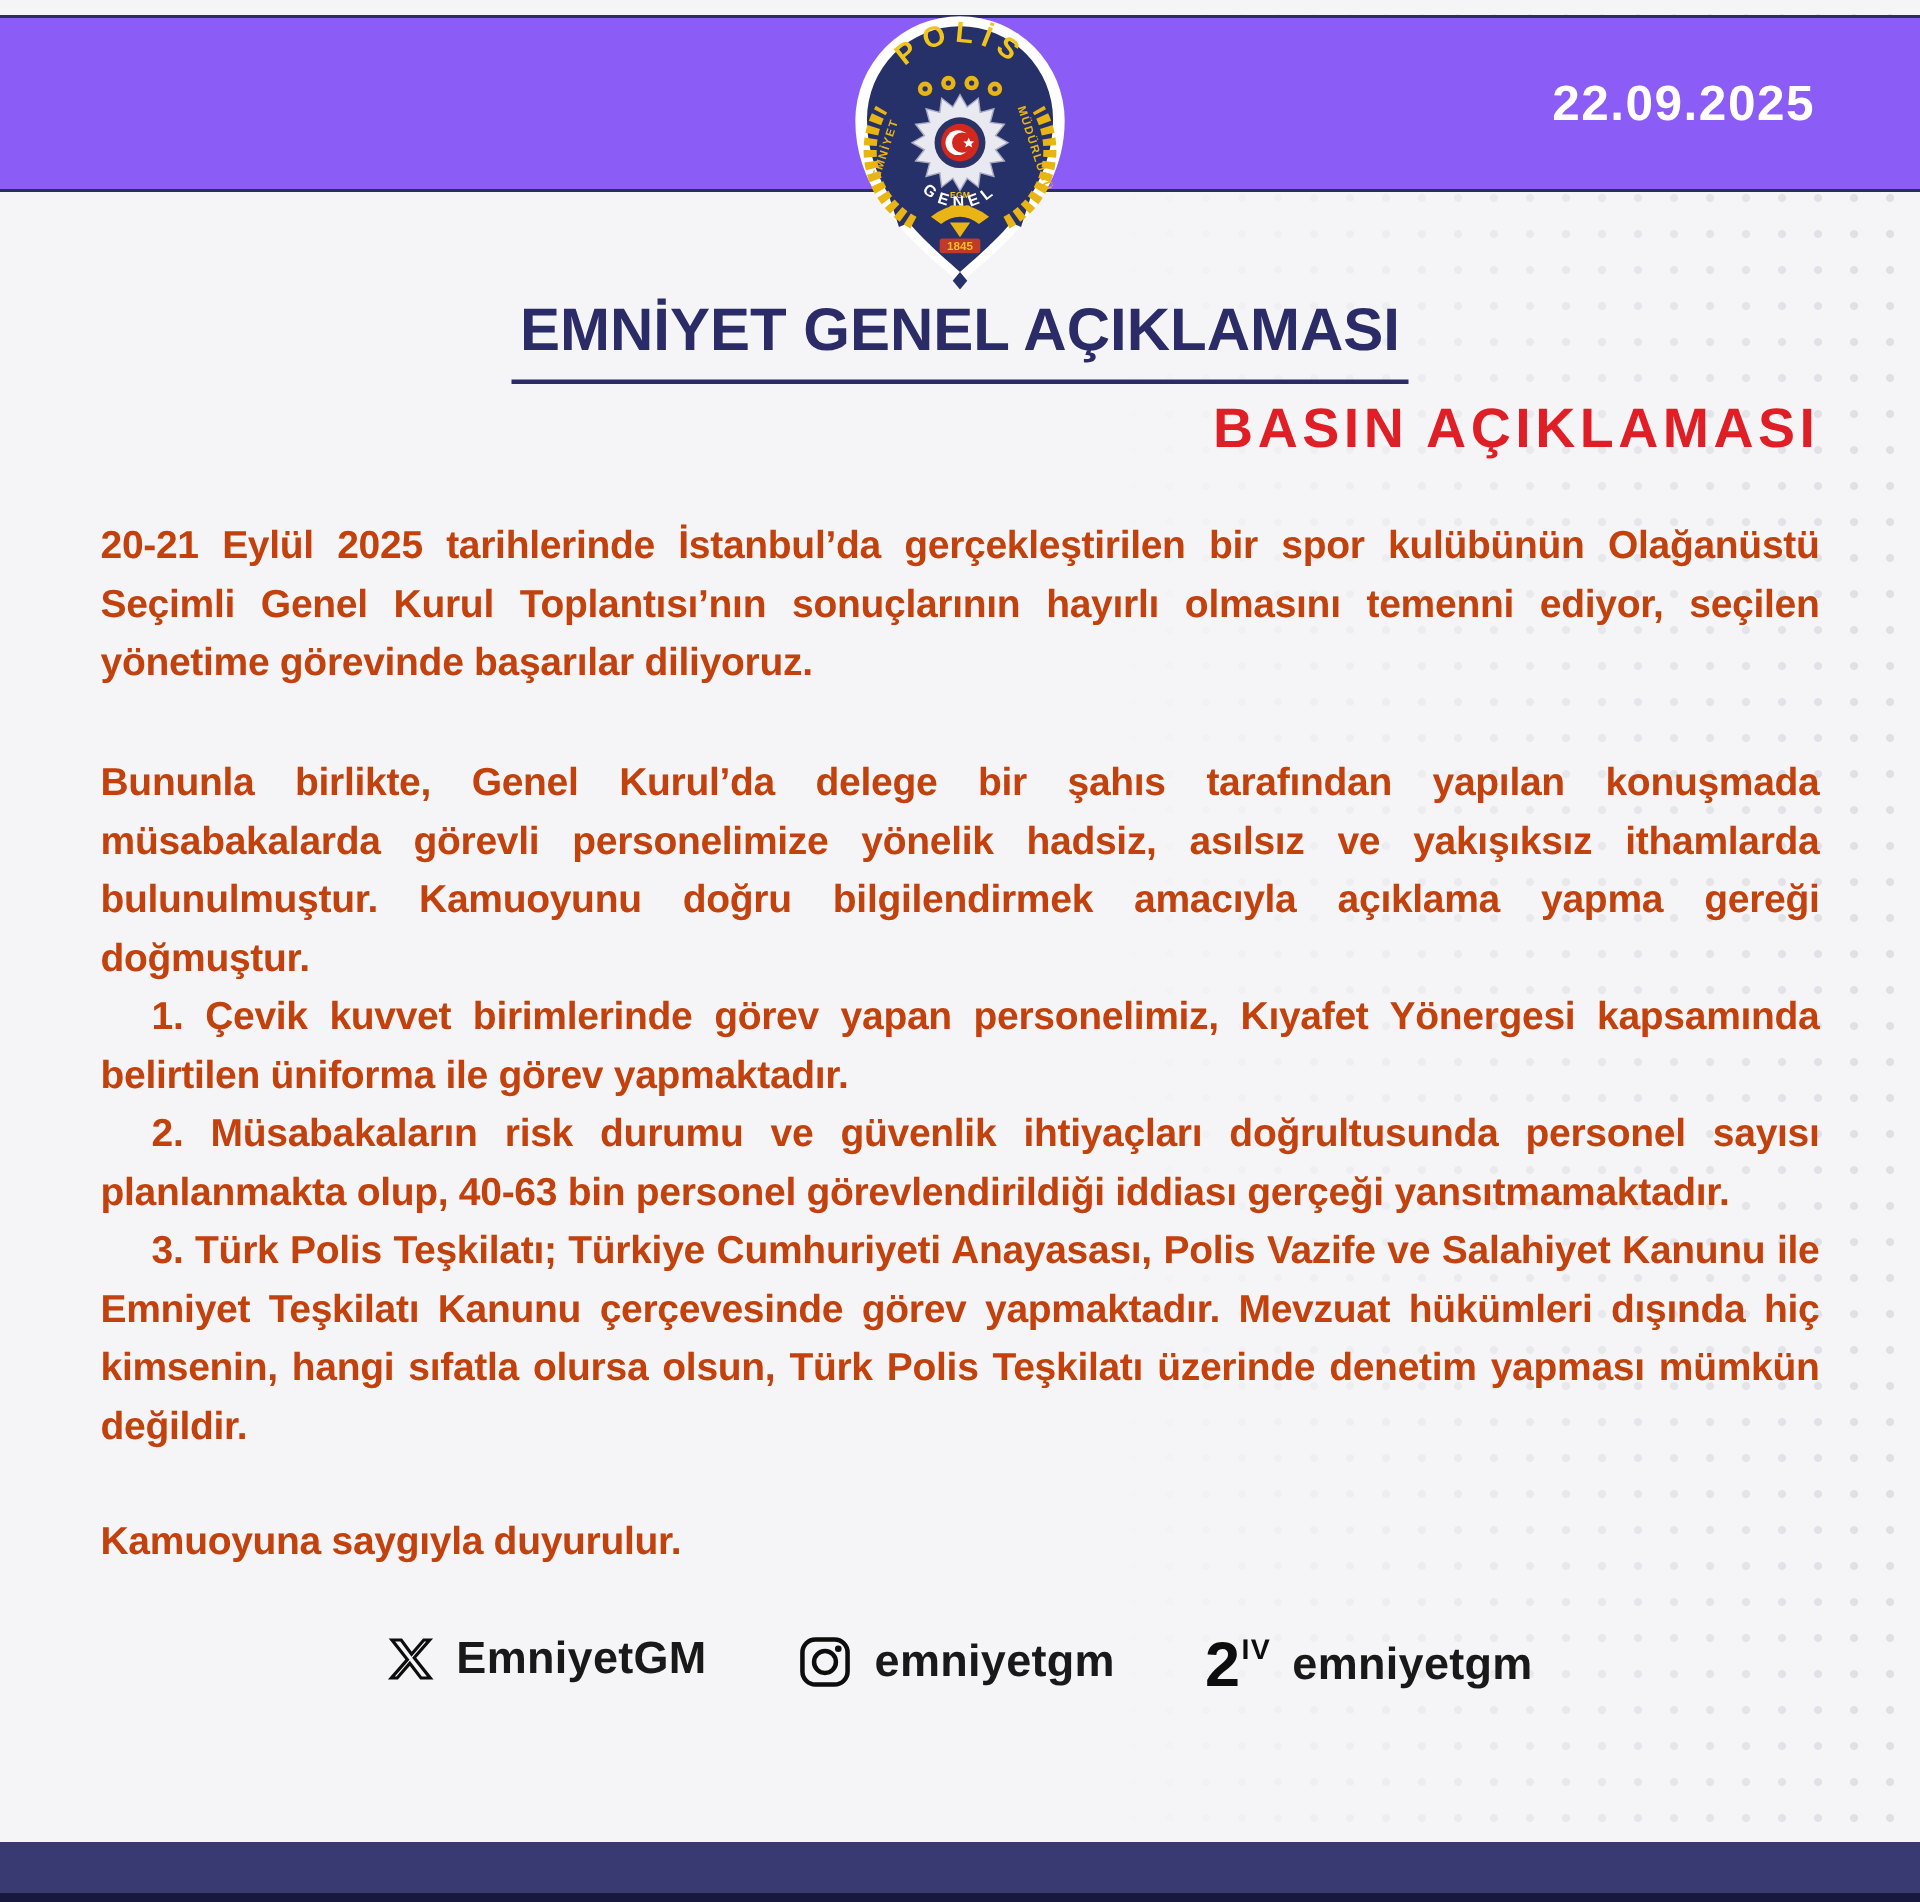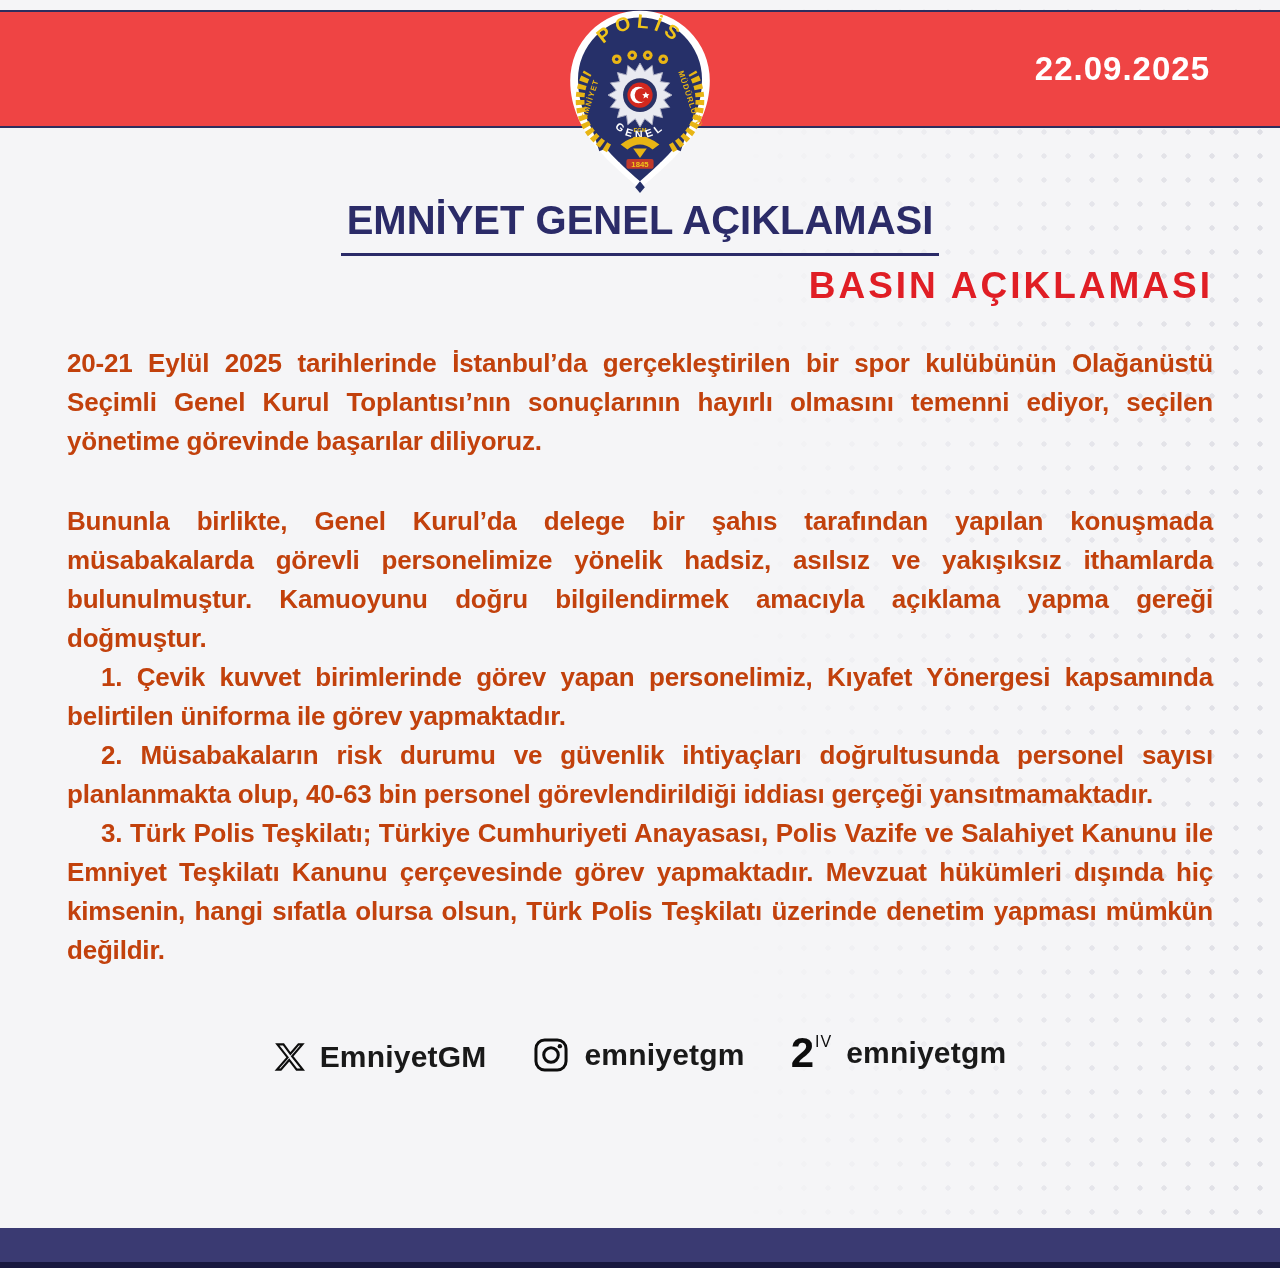--- a/index.html
+++ b/index.html
@@ -22,7 +22,7 @@
   }
   .band{
     position:absolute;left:0;top:10px;width:100%;height:118px;
-    background:#ef4444;z-index:1;
+    background:#8b5cf6;z-index:1;
     border-top:2px solid #2e2e5e;border-bottom:2px solid #2e2e5e;
     display:flex;align-items:center;justify-content:flex-end;
     box-sizing:border-box;

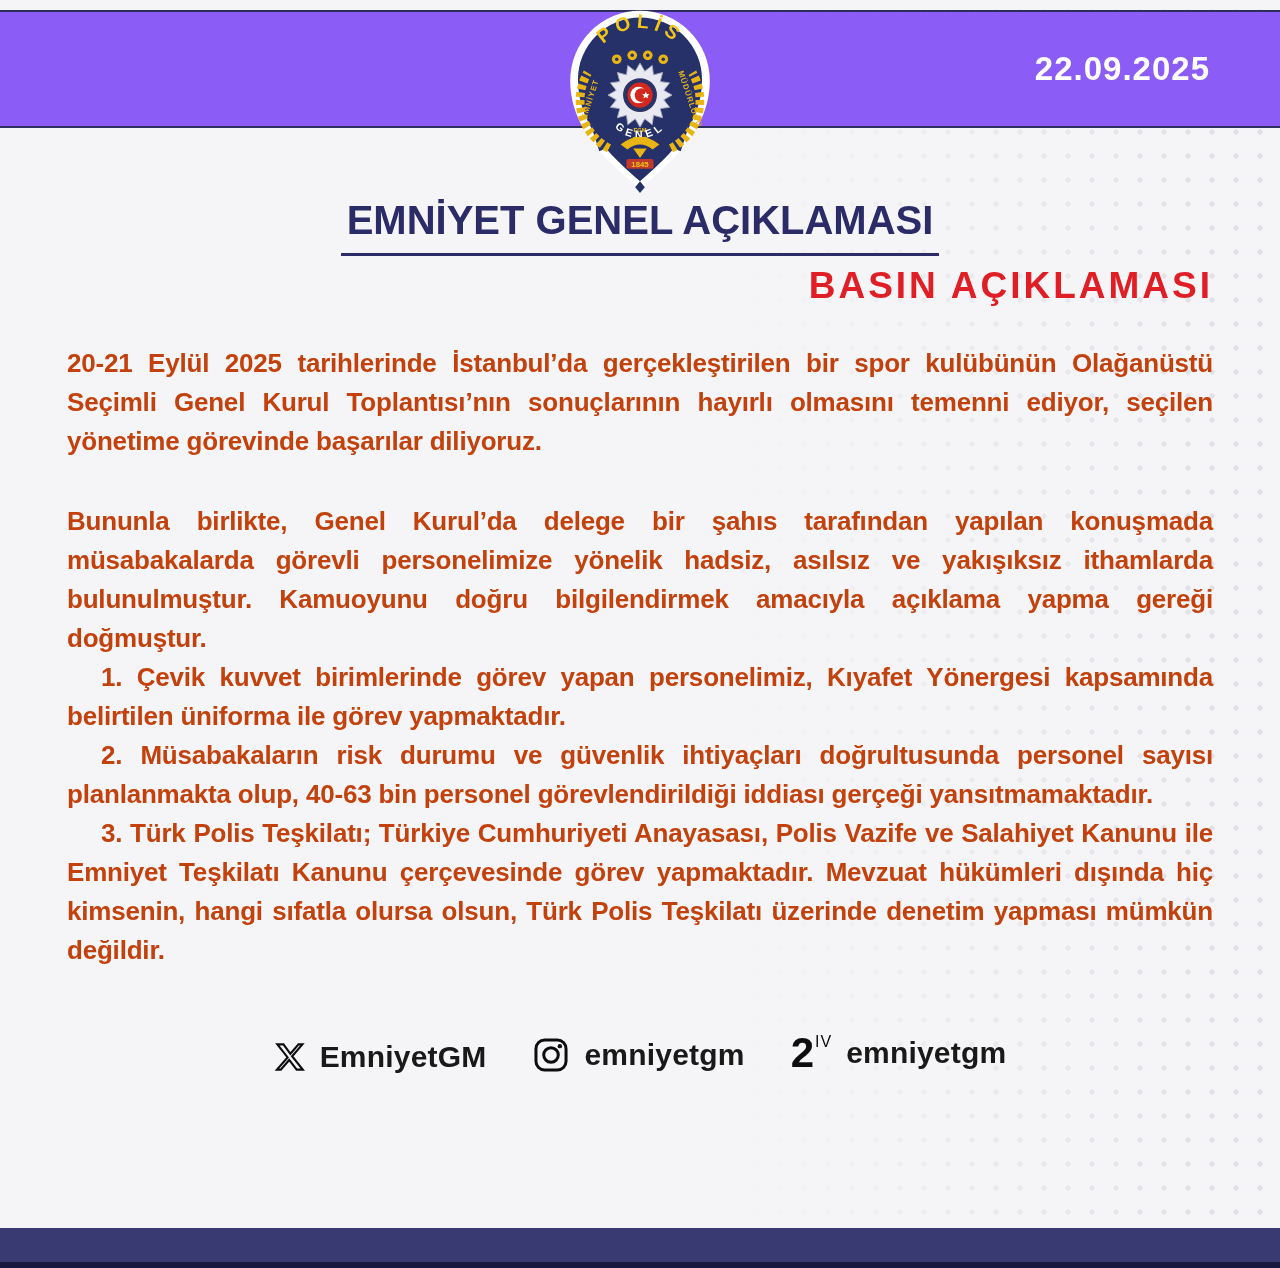--- a/index.html
+++ b/index.html
@@ -177,6 +177,7 @@
       <p class="item">1. Çevik kuvvet birimlerinde görev yapan personelimiz, Kıyafet Yönergesi kapsamında belirtilen üniforma ile görev yapmaktadır.</p>
       <p class="item">2. Müsabakaların risk durumu ve güvenlik ihtiyaçları doğrultusunda personel sayısı planlanmakta olup, 40-63 bin personel görevlendirildiği iddiası gerçeği yansıtmamaktadır.</p>
       <p class="item">3. Türk Polis Teşkilatı; Türkiye Cumhuriyeti Anayasası, Polis Vazife ve Salahiyet Kanunu ile Emniyet Teşkilatı Kanunu çerçevesinde görev yapmaktadır. Mevzuat hükümleri dışında hiç kimsenin, hangi sıfatla olursa olsun, Türk Polis Teşkilatı üzerinde denetim yapması mümkün değildir.</p>
+      <p class="closing-2">Kamuoyuna saygıyla duyurulur.</p>
     </div>
 
     <div class="social">

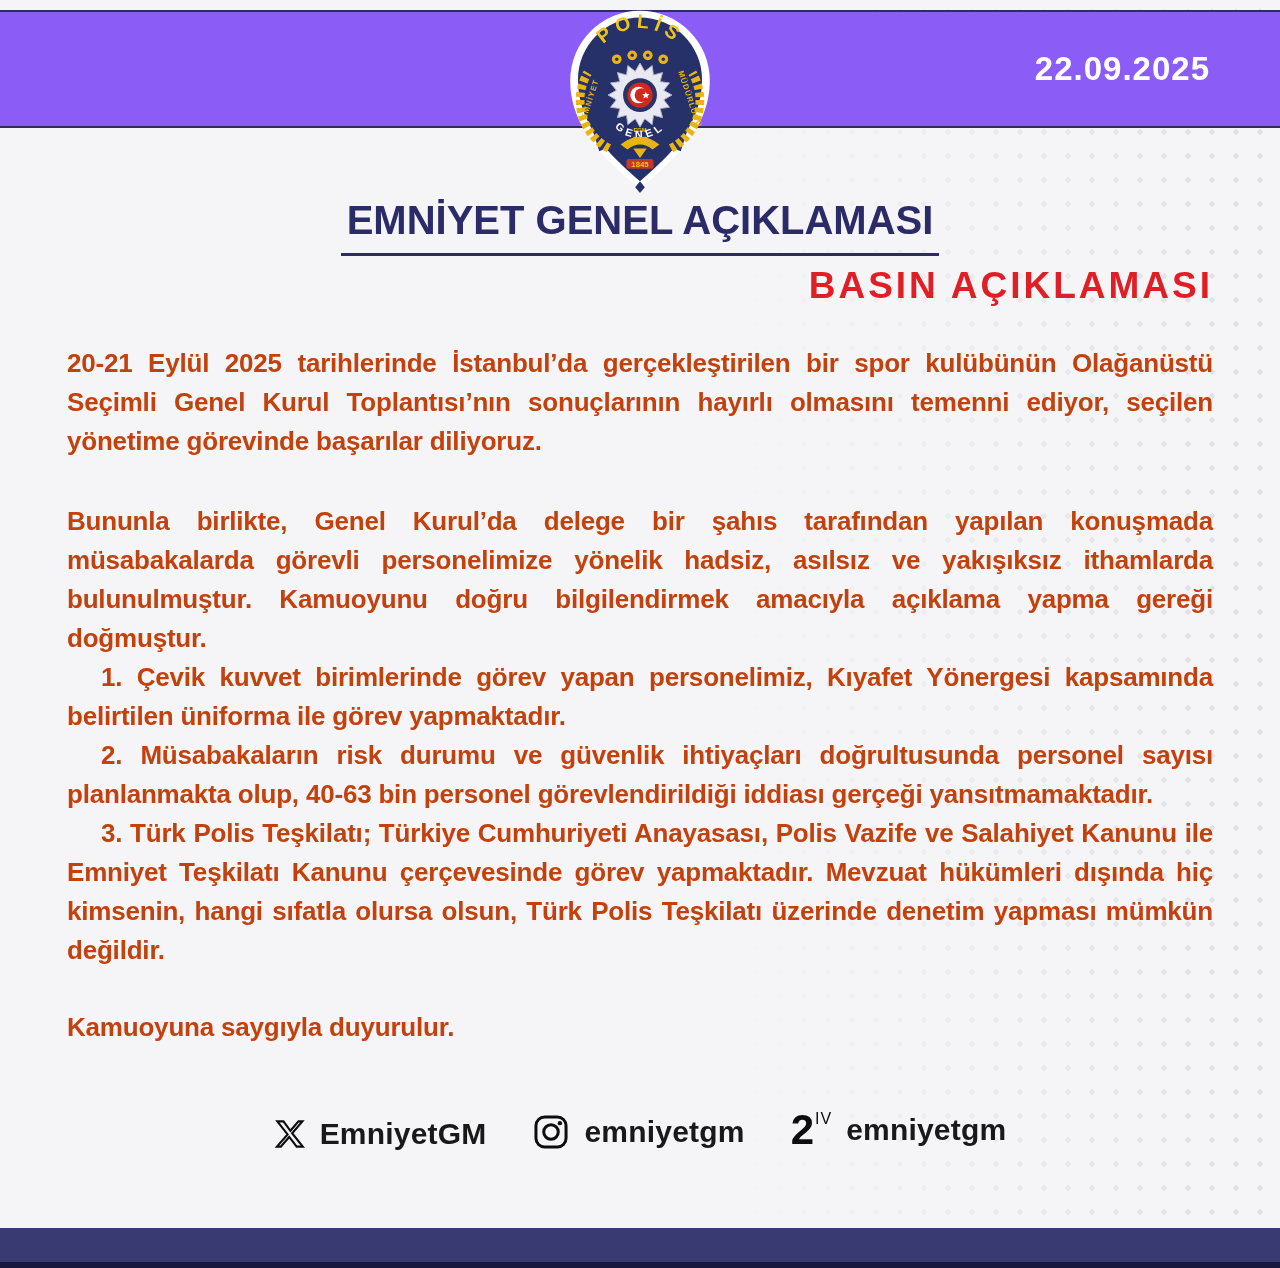--- a/index.html
+++ b/index.html
@@ -64,8 +64,8 @@
   .bodytext p.closing-1{margin-top:44px;text-align:left;}
   .bodytext p.closing-2{margin-top:38px;text-align:left;}
   .social{
-    margin-top:62px;
-    display:flex;align-items:flex-end;justify-content:center;gap:46px;
+    margin-top:42px;
+    display:flex;align-items:flex-start;justify-content:center;gap:60px;
     color:#191919;
   }
   .social .pair{display:flex;align-items:center;gap:14px;}

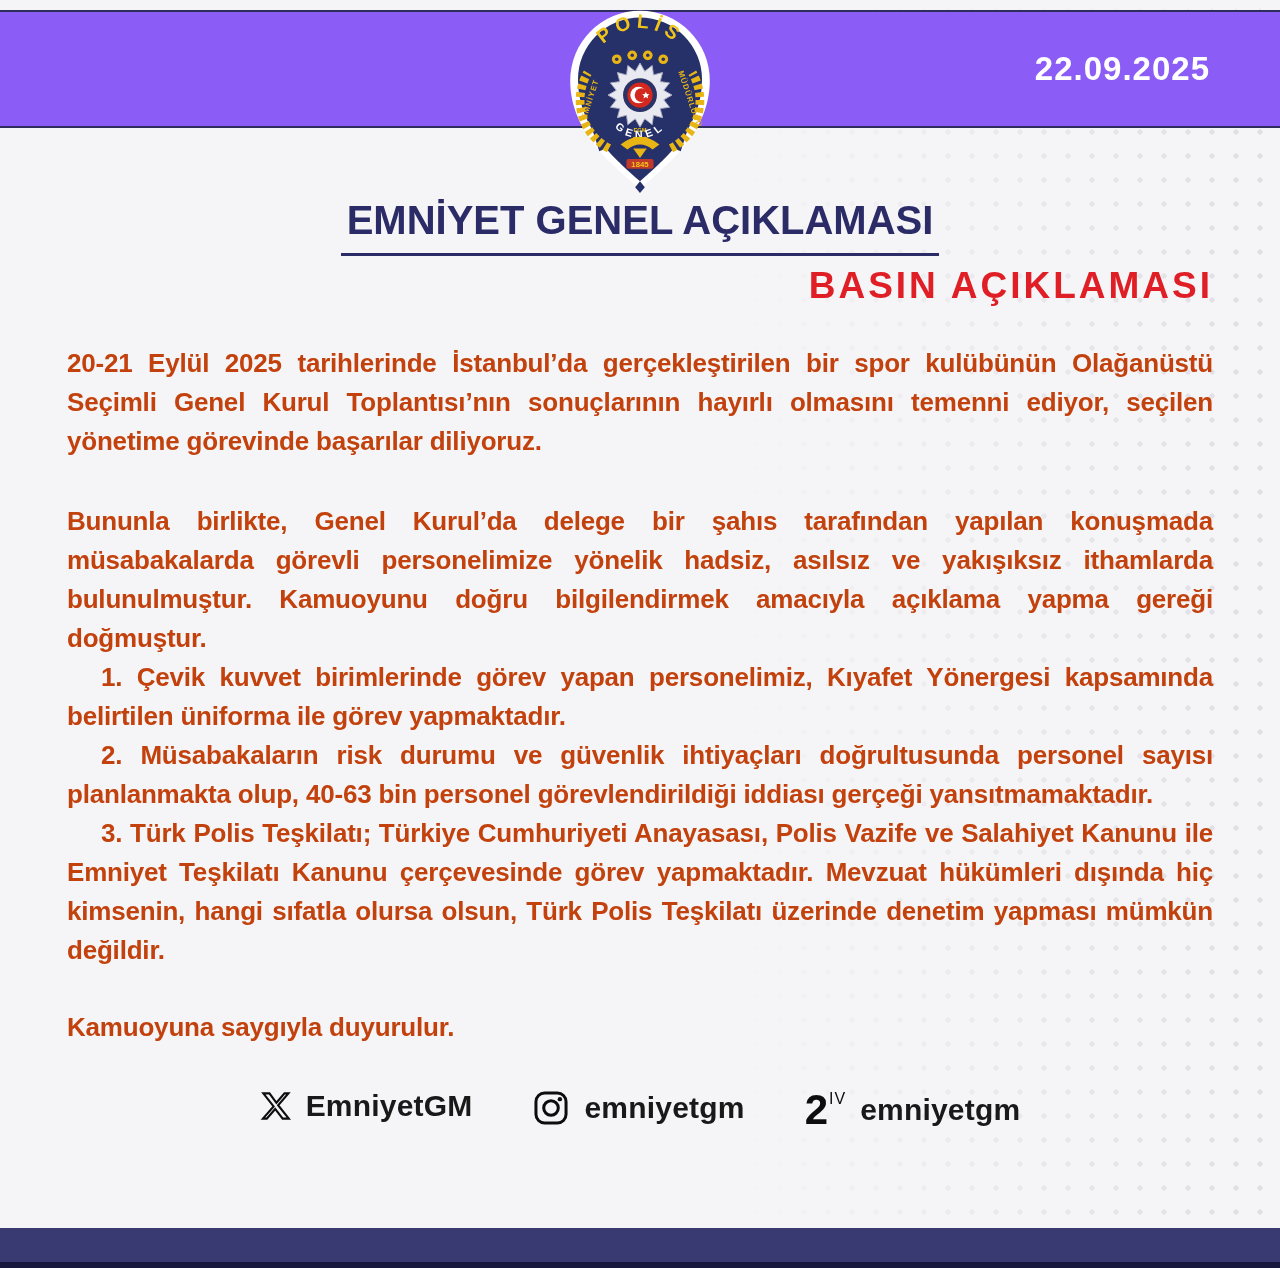--- a/index.html
+++ b/index.html
@@ -77,7 +77,7 @@
   }
   .nsos .base{font-size:42px;font-weight:700;}
   .nsos sup{
-    font-size:16px;font-weight:400;letter-spacing:1px;
+    font-size:19px;font-weight:700;letter-spacing:1px;
     margin-top:2px;margin-left:1px;
   }
   .footer-band{

